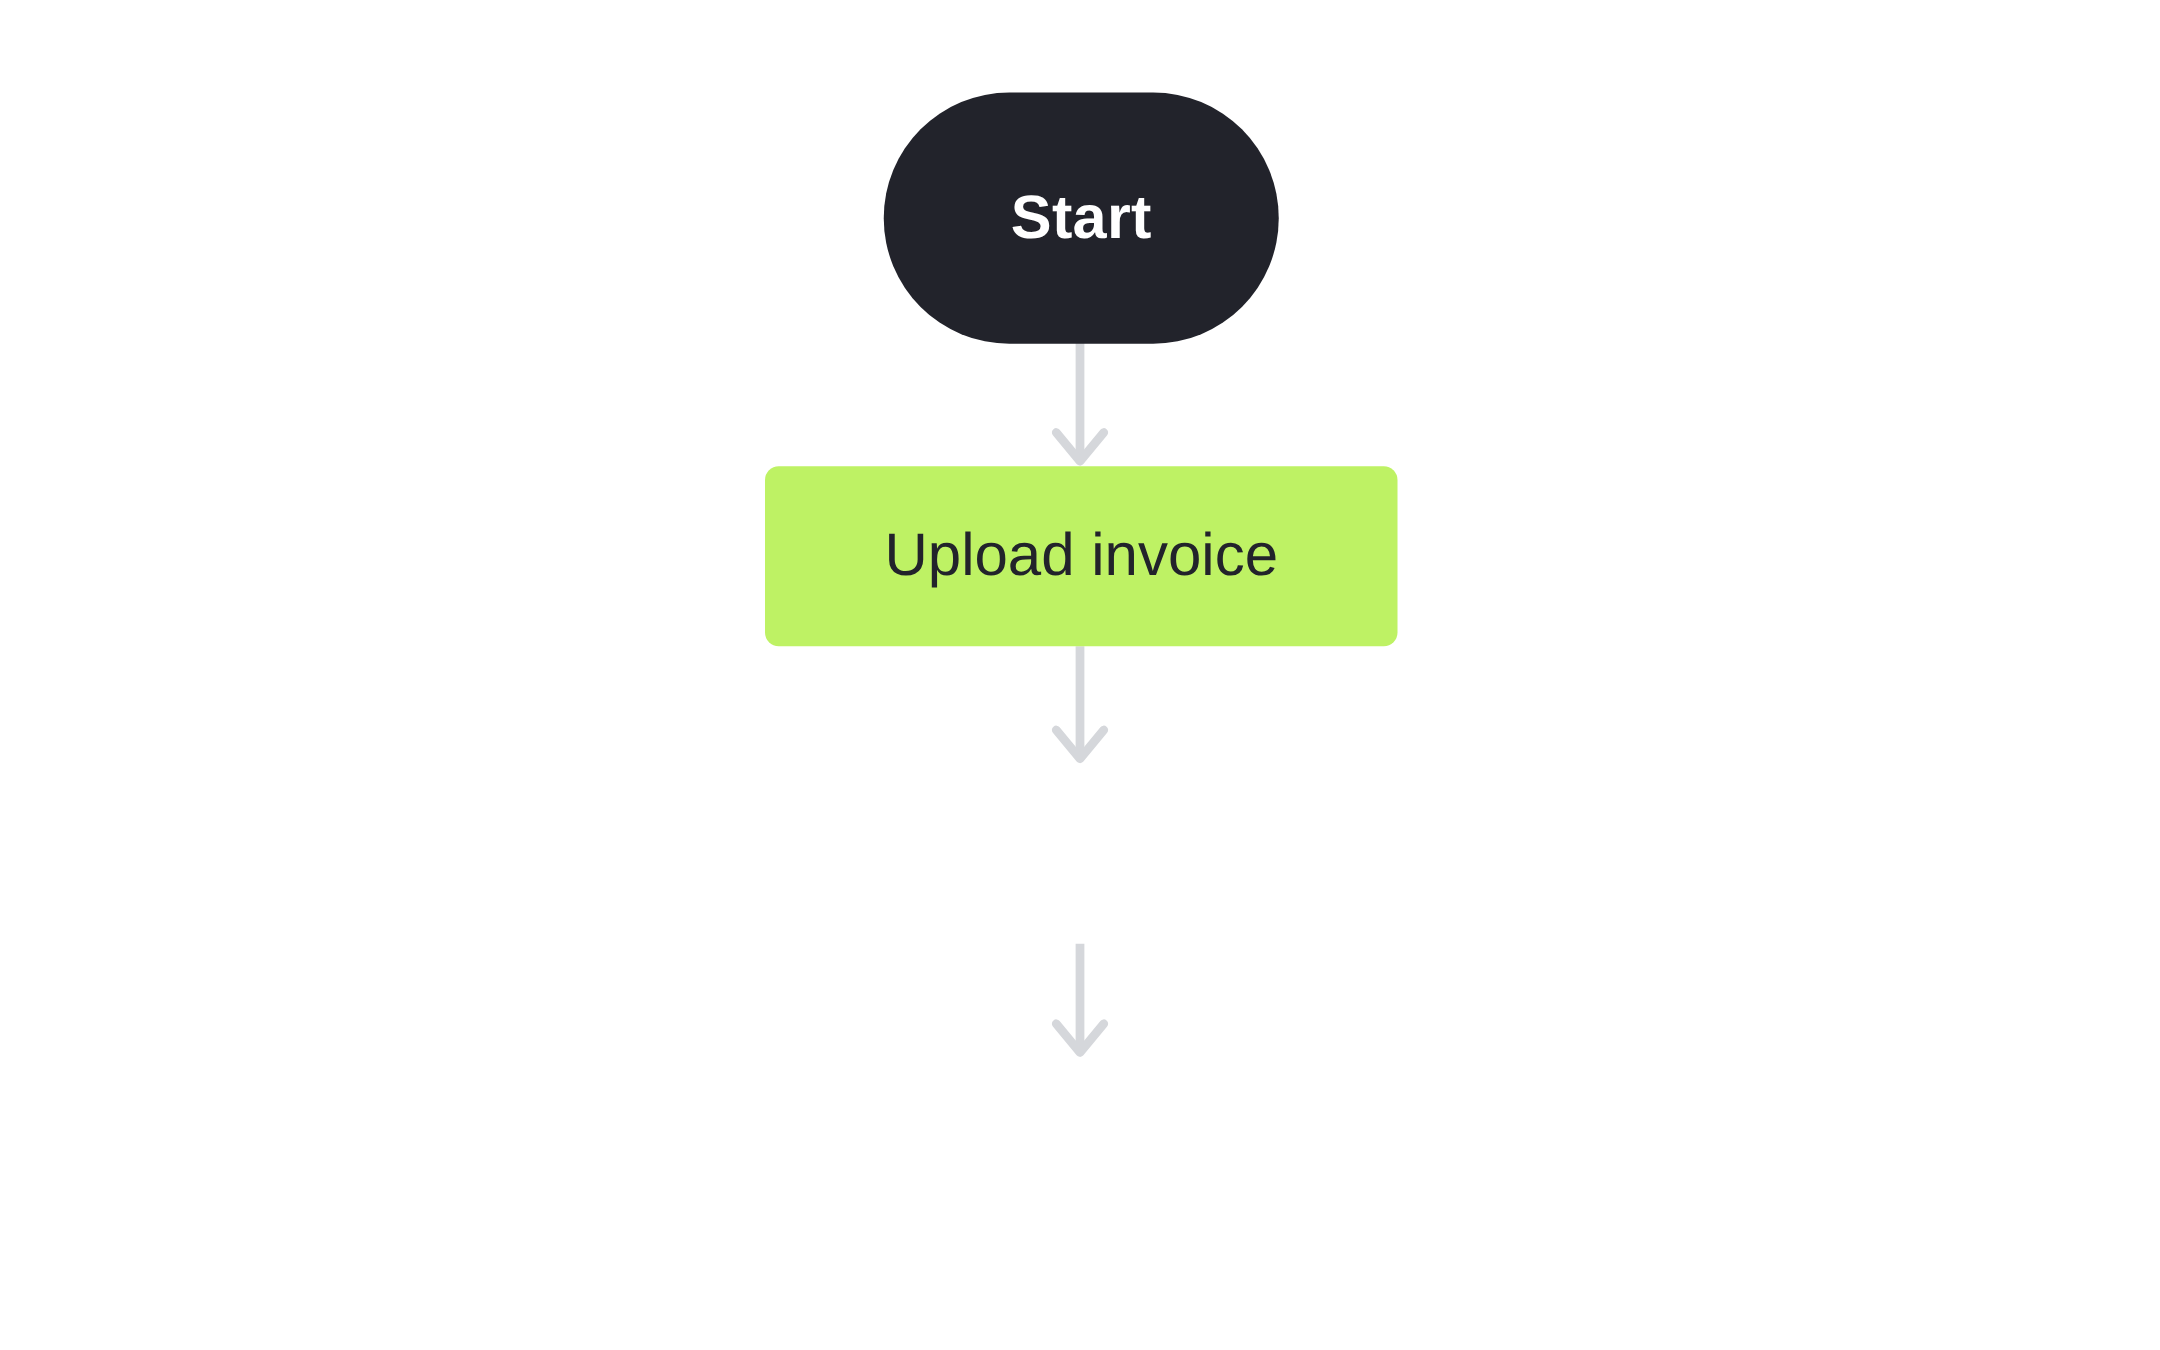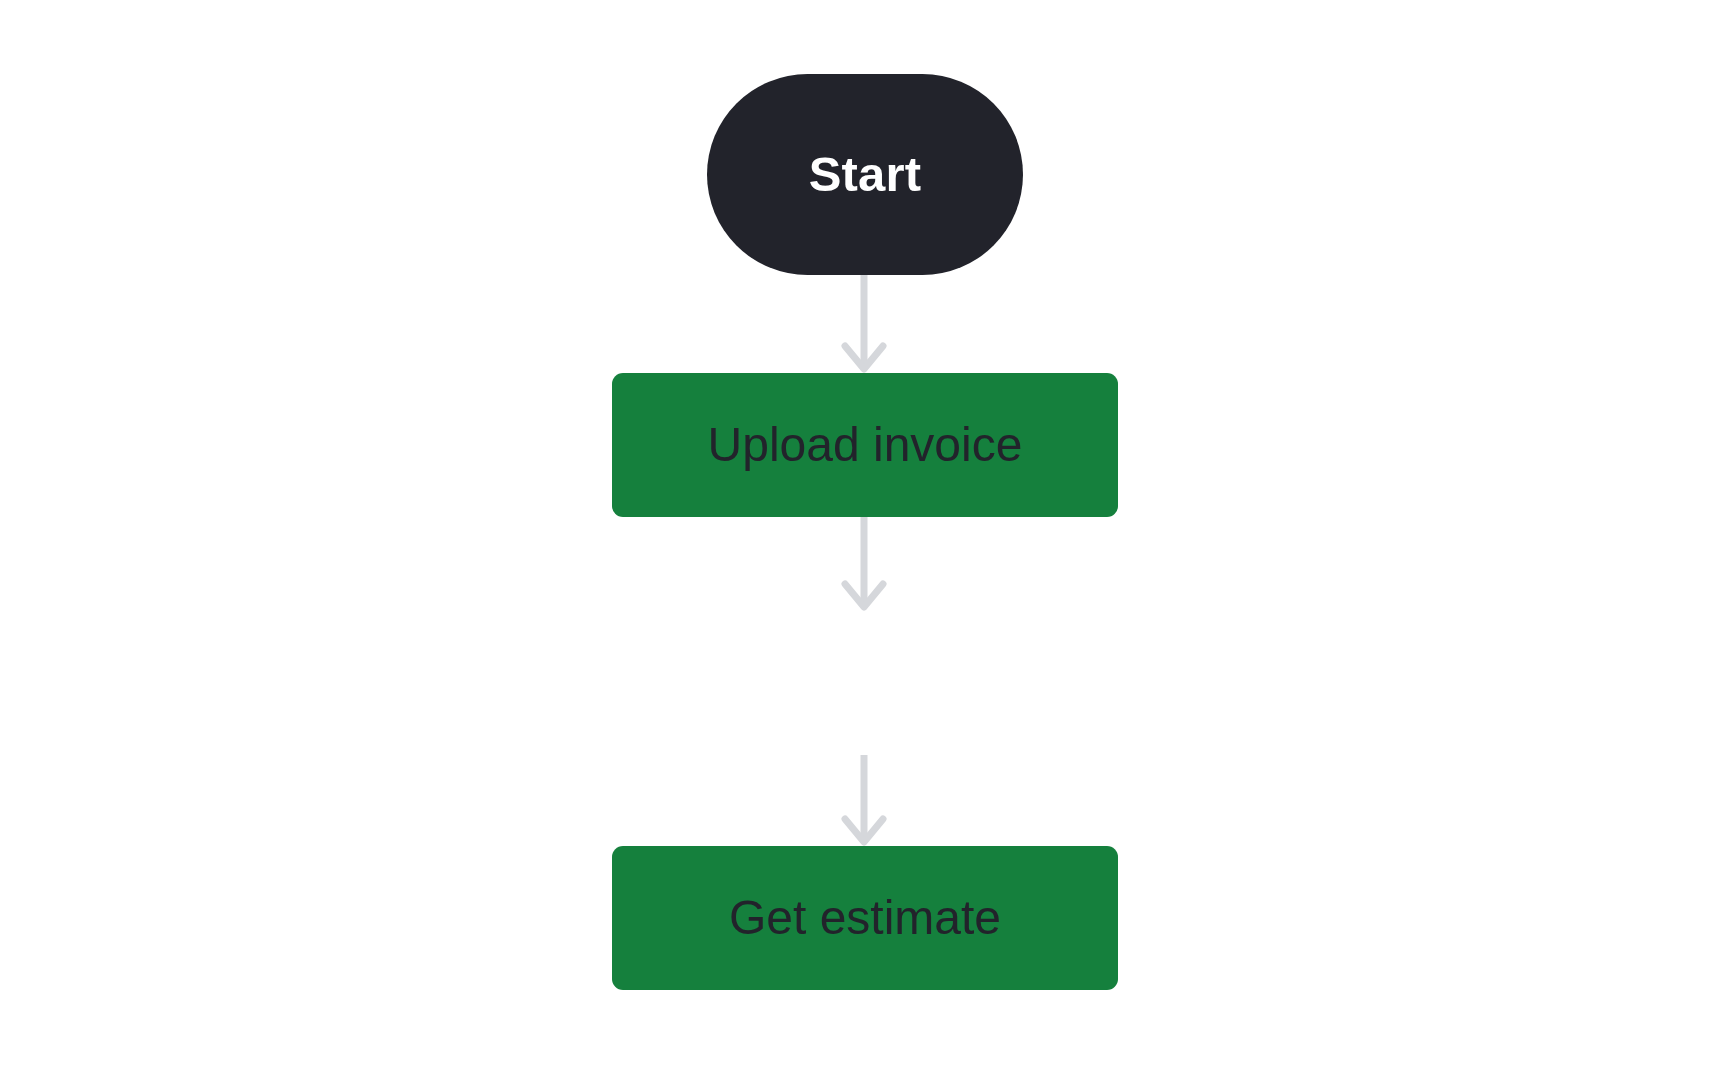--- a/index.html
+++ b/index.html
@@ -60,7 +60,7 @@
     left: 612px;
     width: 506px;
     height: 144px;
-    background: #15803d;
+    background: #bef264;
     border-radius: 11px;
     color: #22232b;
     font-size: 48px;

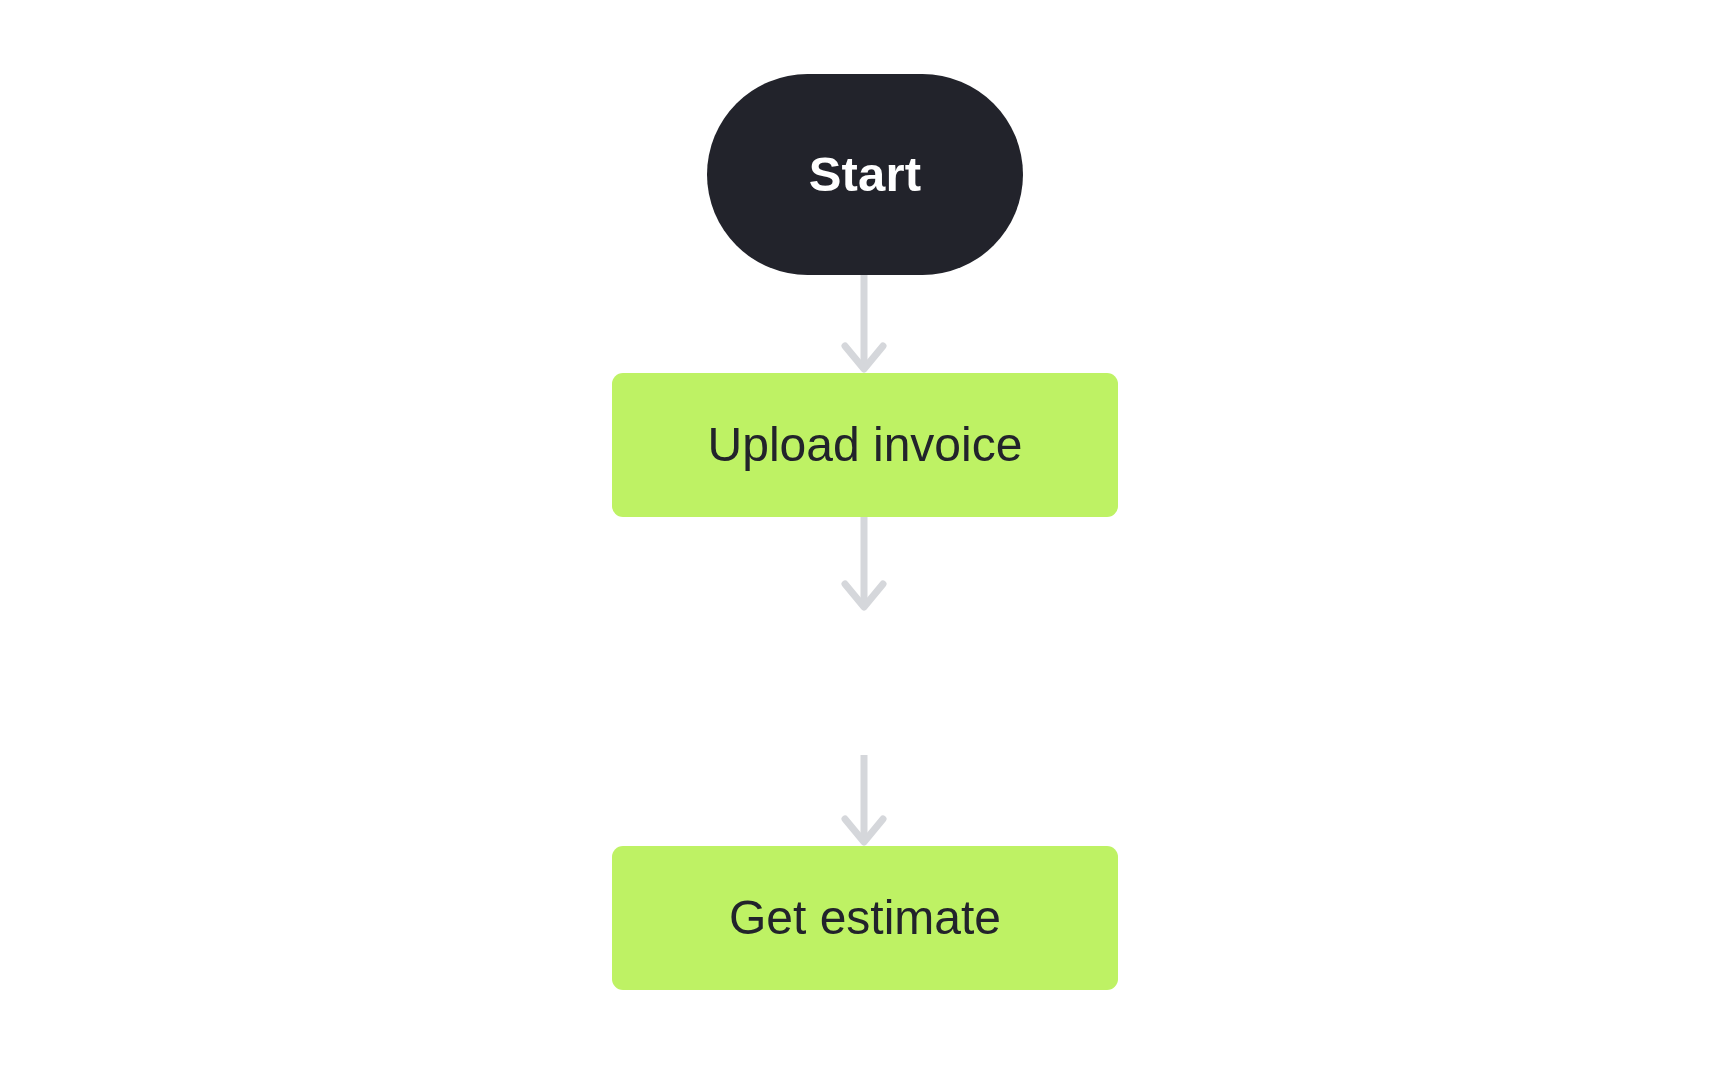--- a/index.html
+++ b/index.html
@@ -108,9 +108,6 @@
   </div>
 
 
-  <div class="node node-step node-step-3">
-    <span class="node-label">Get estimate</span>
-  </div>
 
 </div>
 

